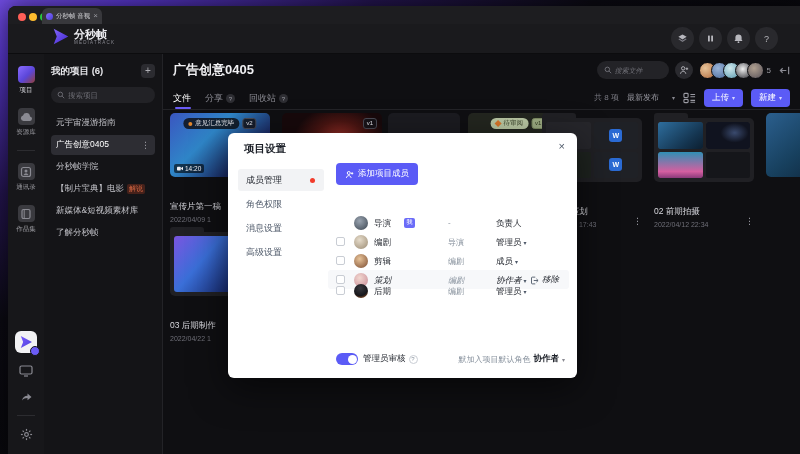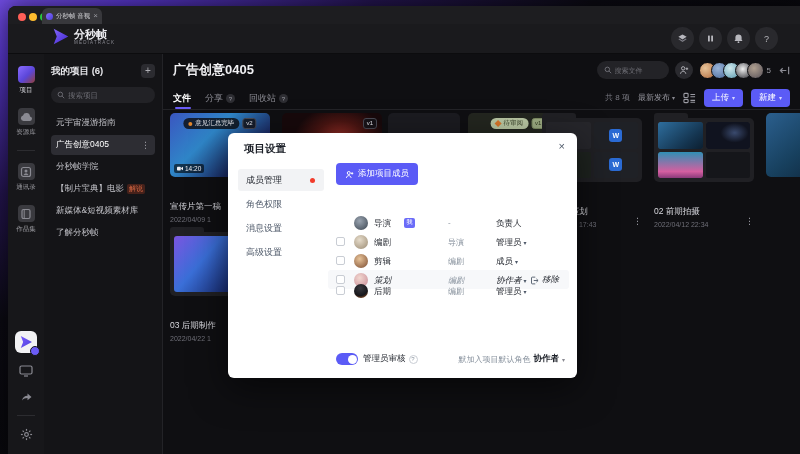--- a/index.html
+++ b/index.html
@@ -53,7 +53,7 @@
   .mtitle{font-size:13px;font-weight:bold;color:#f0f0f3;}
   .mright{margin-left:auto;display:flex;align-items:center;gap:6px;}
   .msearch{width:72px;height:18px;border-radius:9px;background:#232327;display:flex;align-items:center;gap:3px;padding:0 7px;}
-  .msearch input{flex:1;min-width:0;background:transparent;border:none;outline:none;font-size:7px;color:#c8c8cc;font-family:inherit;}
+  .msearch input{flex:1;min-width:0;background:transparent;border:none;outline:none;font-size:7px;color:#c8c8cc;font-family:inherit;font-style:italic;}
   .msearch input::placeholder{color:#6f6f76;}
   .padd{width:18px;height:18px;border-radius:50%;background:#2a2a2f;display:flex;align-items:center;justify-content:center;}
   .avstack{display:flex;align-items:center;}

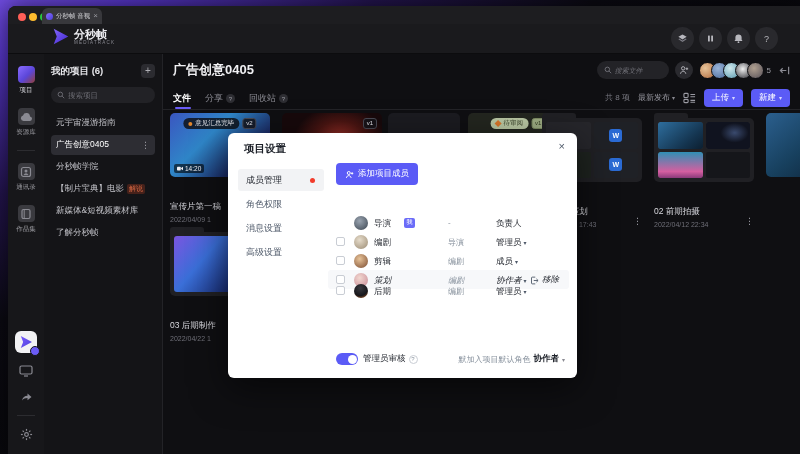--- a/index.html
+++ b/index.html
@@ -64,7 +64,7 @@
   
   .tabsrow{position:absolute;left:0;top:32px;right:0;height:24px;border-bottom:1px solid #232327;display:flex;align-items:center;padding:0 10px;gap:14px;}
   .ftab{font-size:9px;color:#8a8a92;display:flex;align-items:center;gap:3px;position:relative;height:100%;padding-top:2px;}
-  .ftab.active{color:#ffffff;font-weight:bold;}
+  .ftab.active{color:#ffffff;}
   .ftab.active::after{content:"";position:absolute;left:2px;bottom:0;width:16px;height:2px;background:#6b5cf6;border-radius:1px;}
   .tbadge{width:9px;height:9px;border-radius:50%;background:#2e2e33;color:#9a9aa2;font-size:6px;display:flex;align-items:center;justify-content:center;}
   .tright{margin-left:auto;display:flex;align-items:center;gap:8px;}

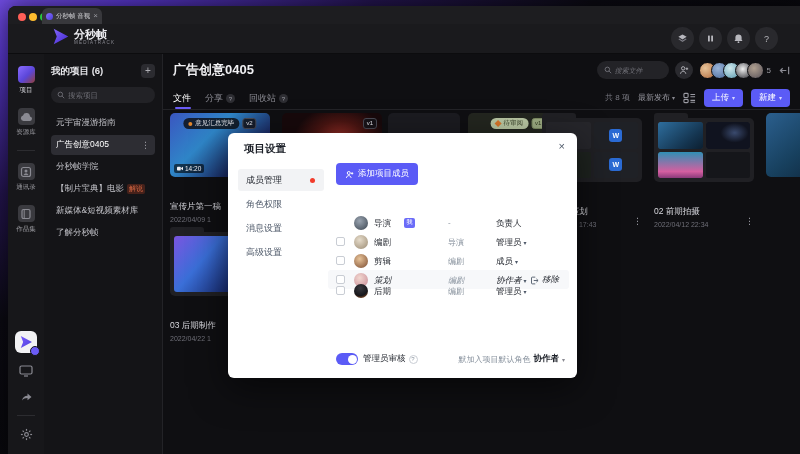--- a/index.html
+++ b/index.html
@@ -69,7 +69,7 @@
   .tbadge{width:9px;height:9px;border-radius:50%;background:#2e2e33;color:#9a9aa2;font-size:6px;display:flex;align-items:center;justify-content:center;}
   .tright{margin-left:auto;display:flex;align-items:center;gap:8px;}
   .tcount{font-size:8px;color:#7a7a82;}
-  .tsort{font-size:8px;color:#9a9aa2;display:flex;align-items:center;gap:2px;}
+  .tsort{font-size:8px;color:#9a9aa2;display:flex;align-items:center;gap:13px;}
   .chev{font-size:6px;color:#8a8a92;}
   .pbtn{height:18px;padding:0 8px;border-radius:4px;background:#5b5bf6;color:#fff;font-size:8.5px;display:flex;align-items:center;gap:3px;}
   .pbtn .chev{color:#d8d8ff;}

